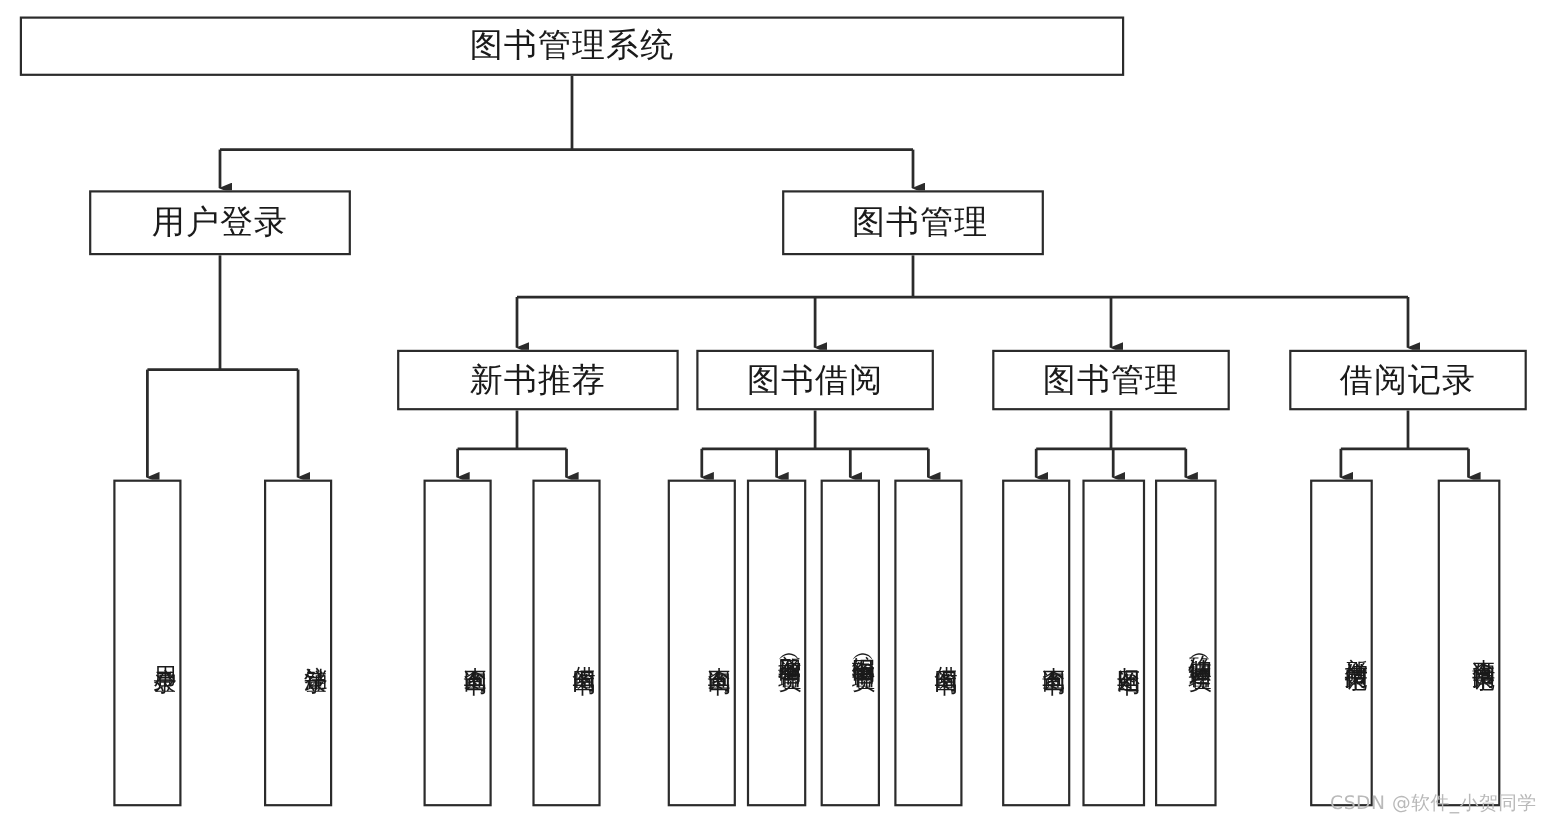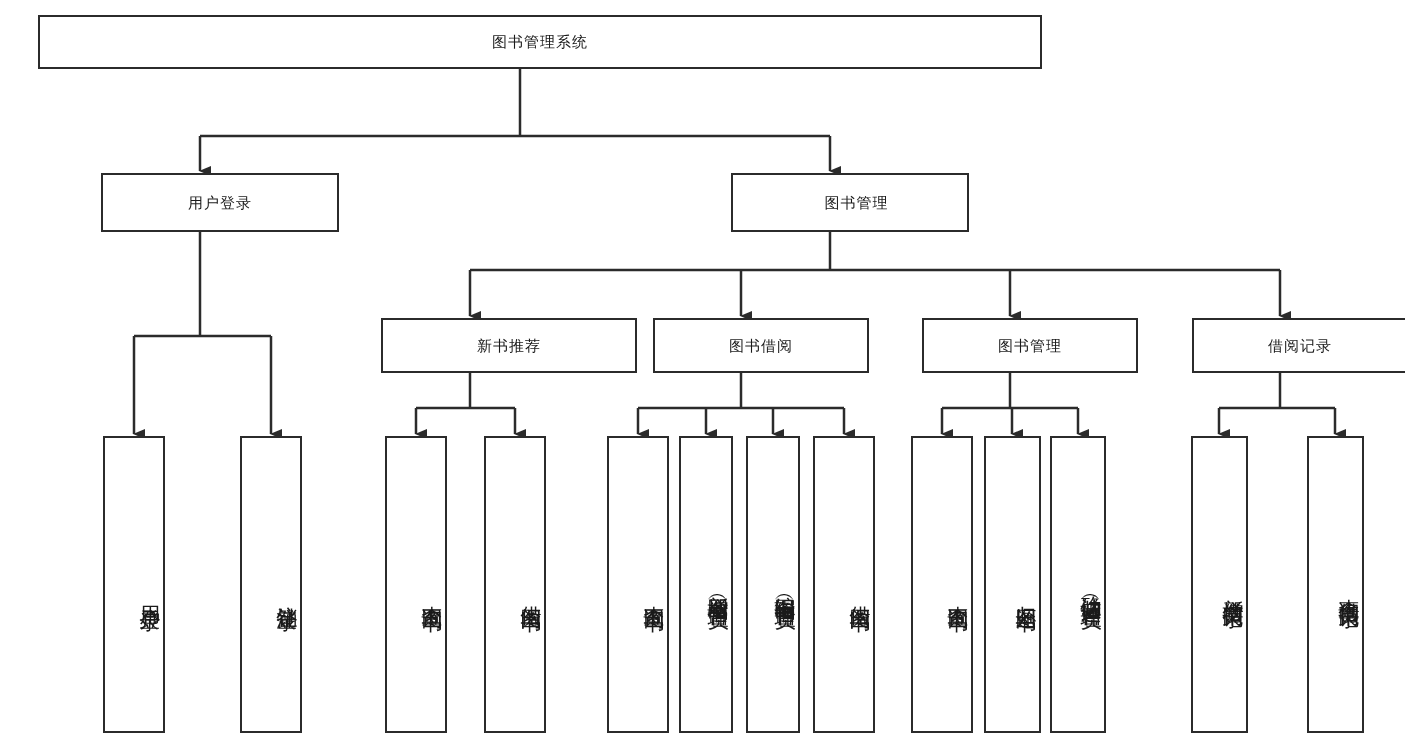--- a/index.html
+++ b/index.html
@@ -35,10 +35,9 @@
     color: #1a1a1a;
   }
   .node.h {
-    font-size: 15px;
+    font-size: 30px;
     line-height: 1.2;
     letter-spacing: 1px;
-    margin-left: 20px;
   }
   .node.v {
     writing-mode: vertical-rl;

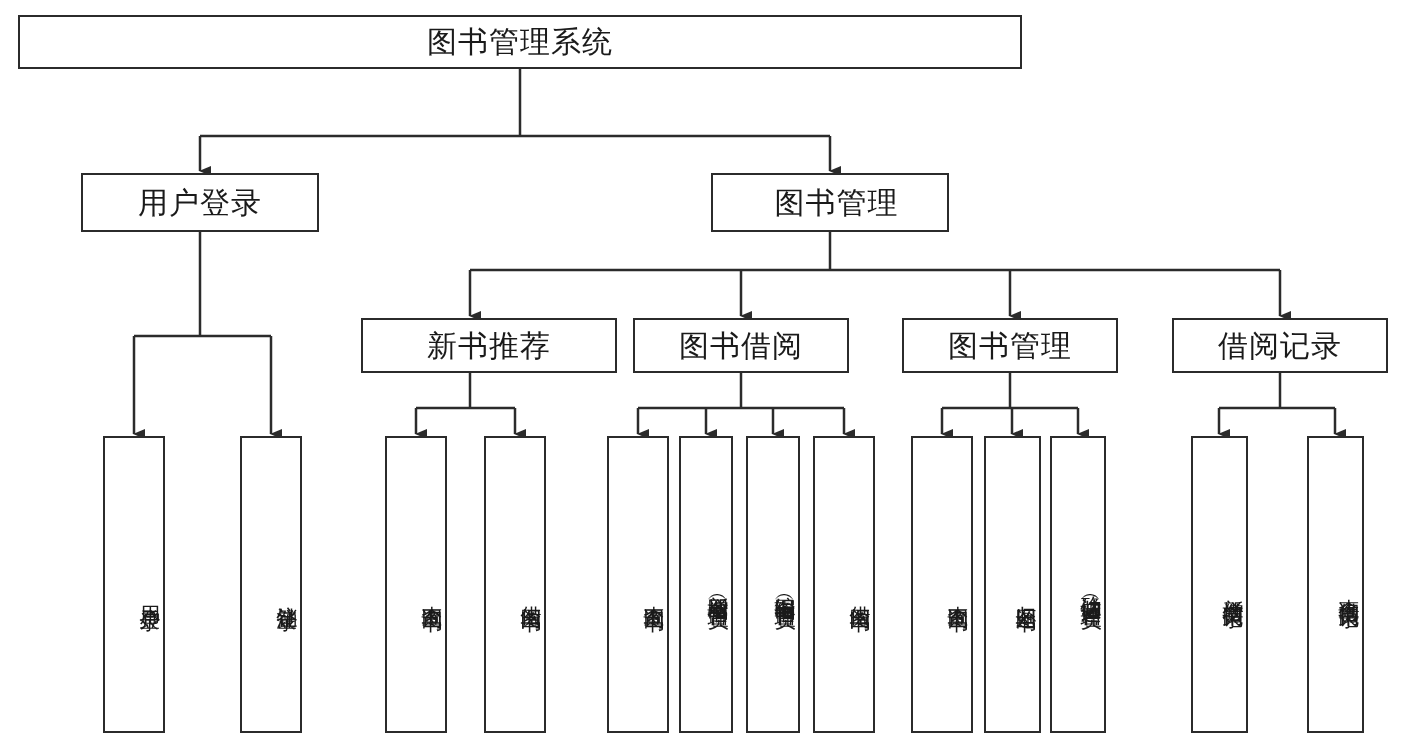--- a/index.html
+++ b/index.html
@@ -178,6 +178,7 @@
       </div>
     </div>
 
+  <div id="watermark">CSDN @软件_小贺同学</div>
 
 </div>
 

